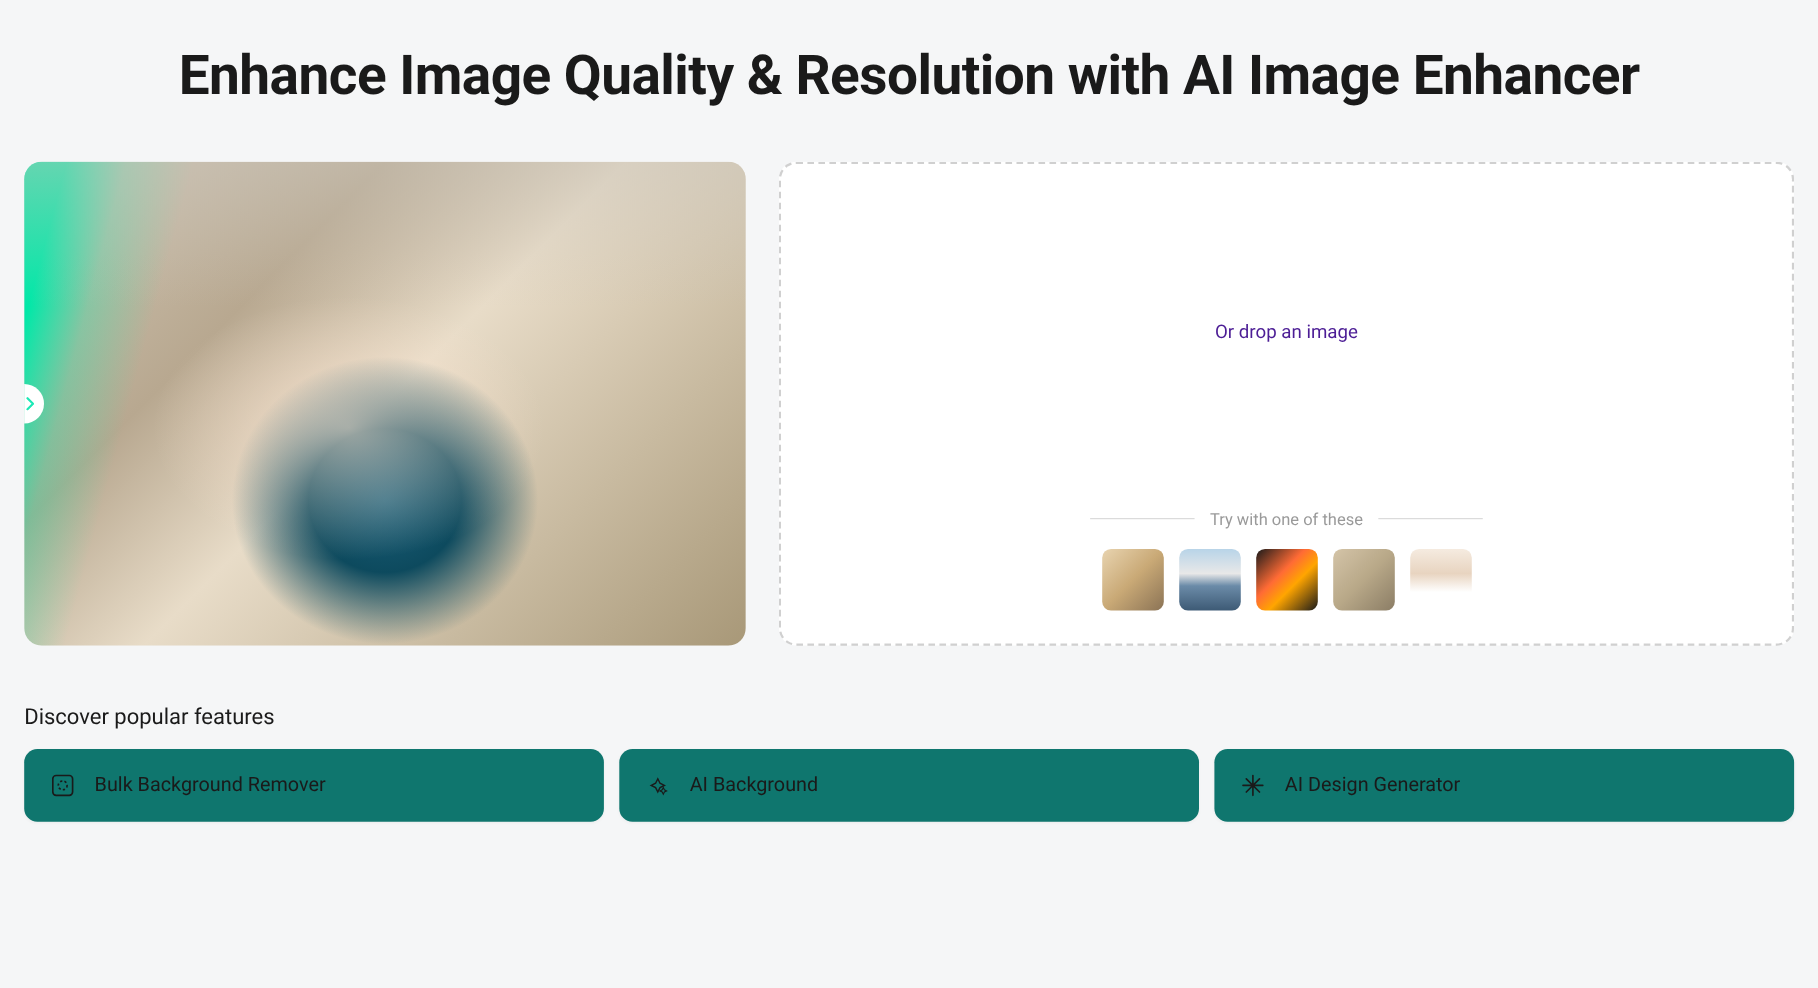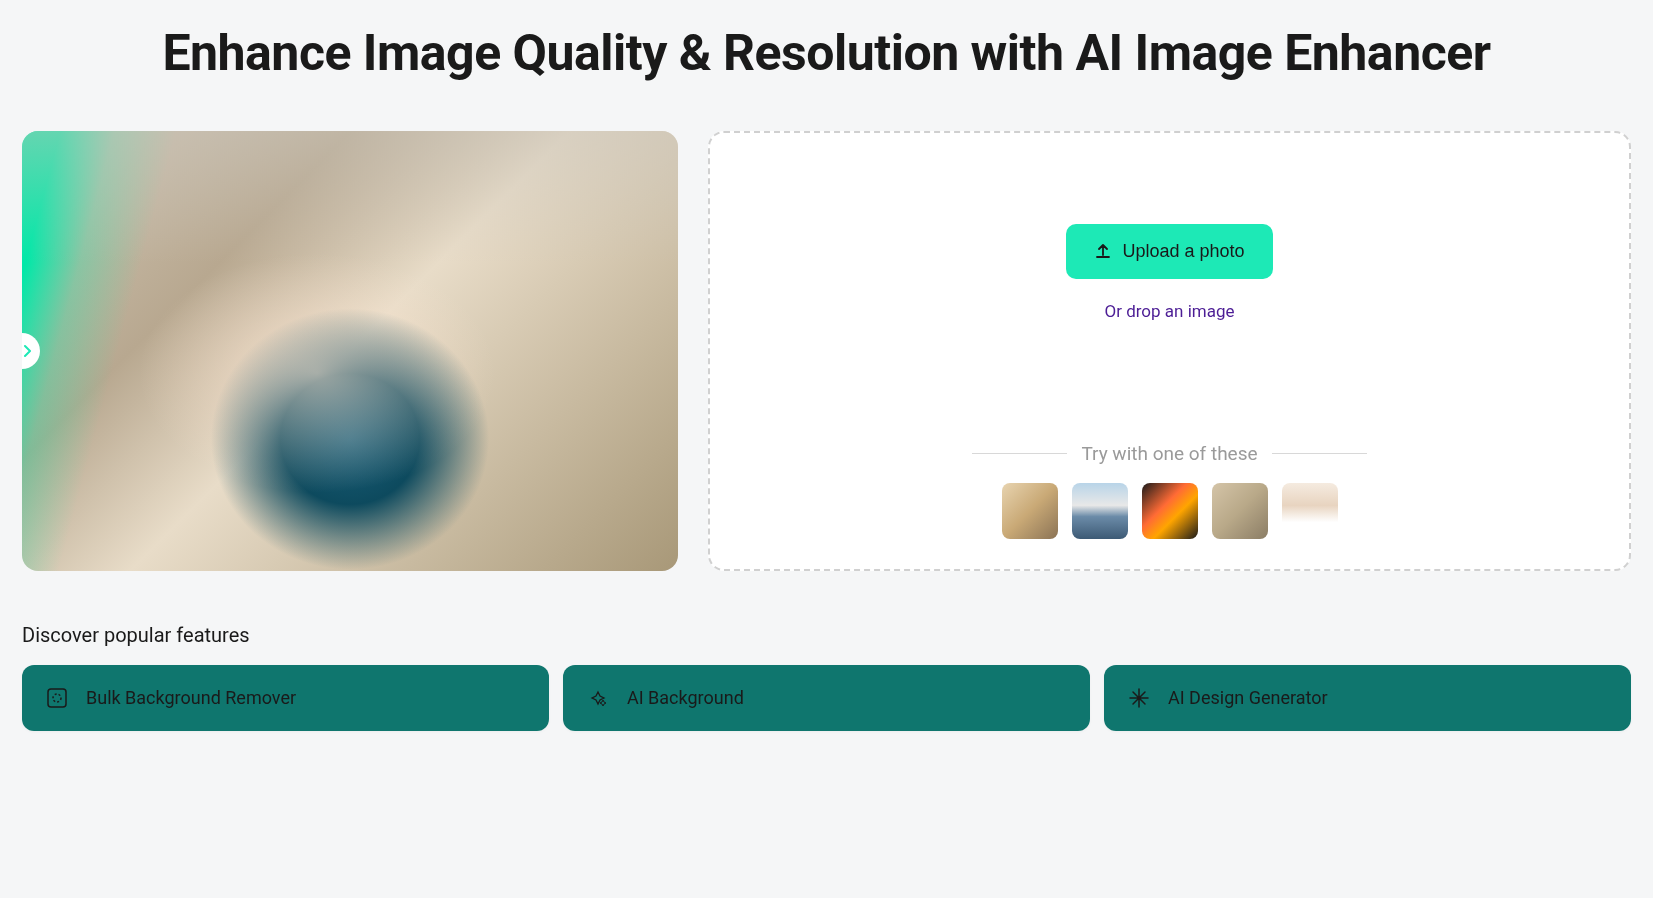--- a/index.html
+++ b/index.html
@@ -16,7 +16,7 @@
     }
     .container {
       width: 100%;
-      padding: 0 20px;
+      padding: 16px 20px;
     }
     .header {
       text-align: center;

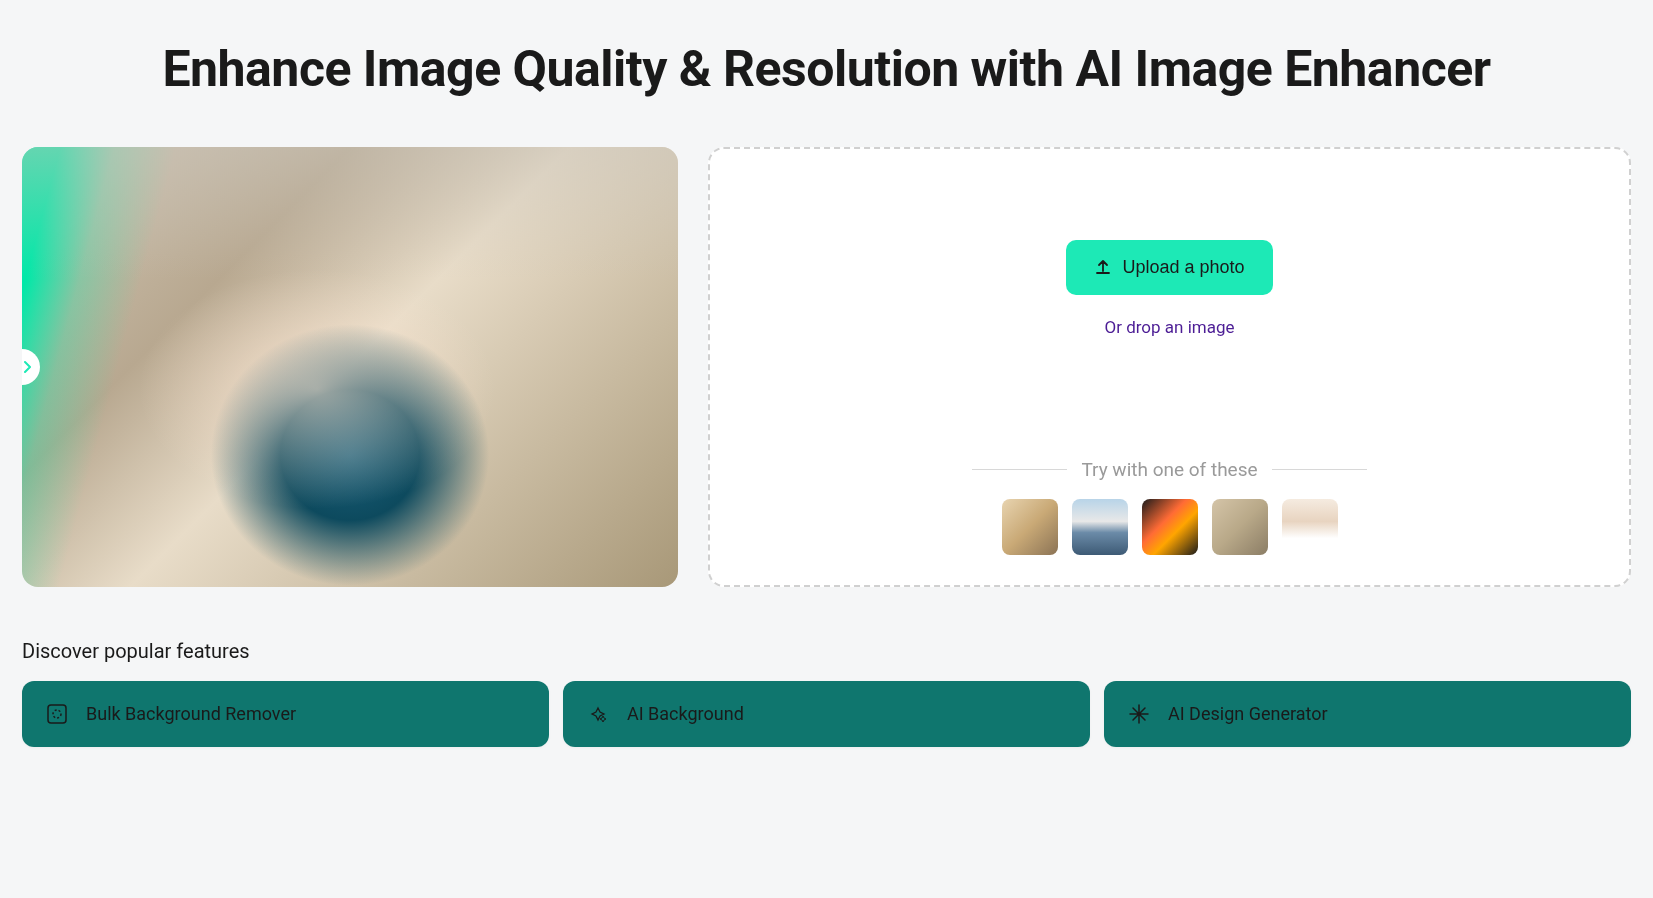--- a/index.html
+++ b/index.html
@@ -210,14 +210,6 @@
 
     <div class="upload-panel">
       <div class="upload-center">
-        <button class="upload-btn">
-          <span class="upload-icon">
-            <svg width="18" height="18" viewBox="0 0 18 18">
-              <path d="M9 13 L9 3 M5 7 L9 3 L13 7 M3 15 L15 15" stroke="#1a1a1a" stroke-width="1.8" fill="none" stroke-linecap="round" stroke-linejoin="round"></path>
-            </svg>
-          </span>
-          <span>Upload a photo</span>
-        </button>
         <div class="drop-text">Or drop an image</div>
       </div>
 

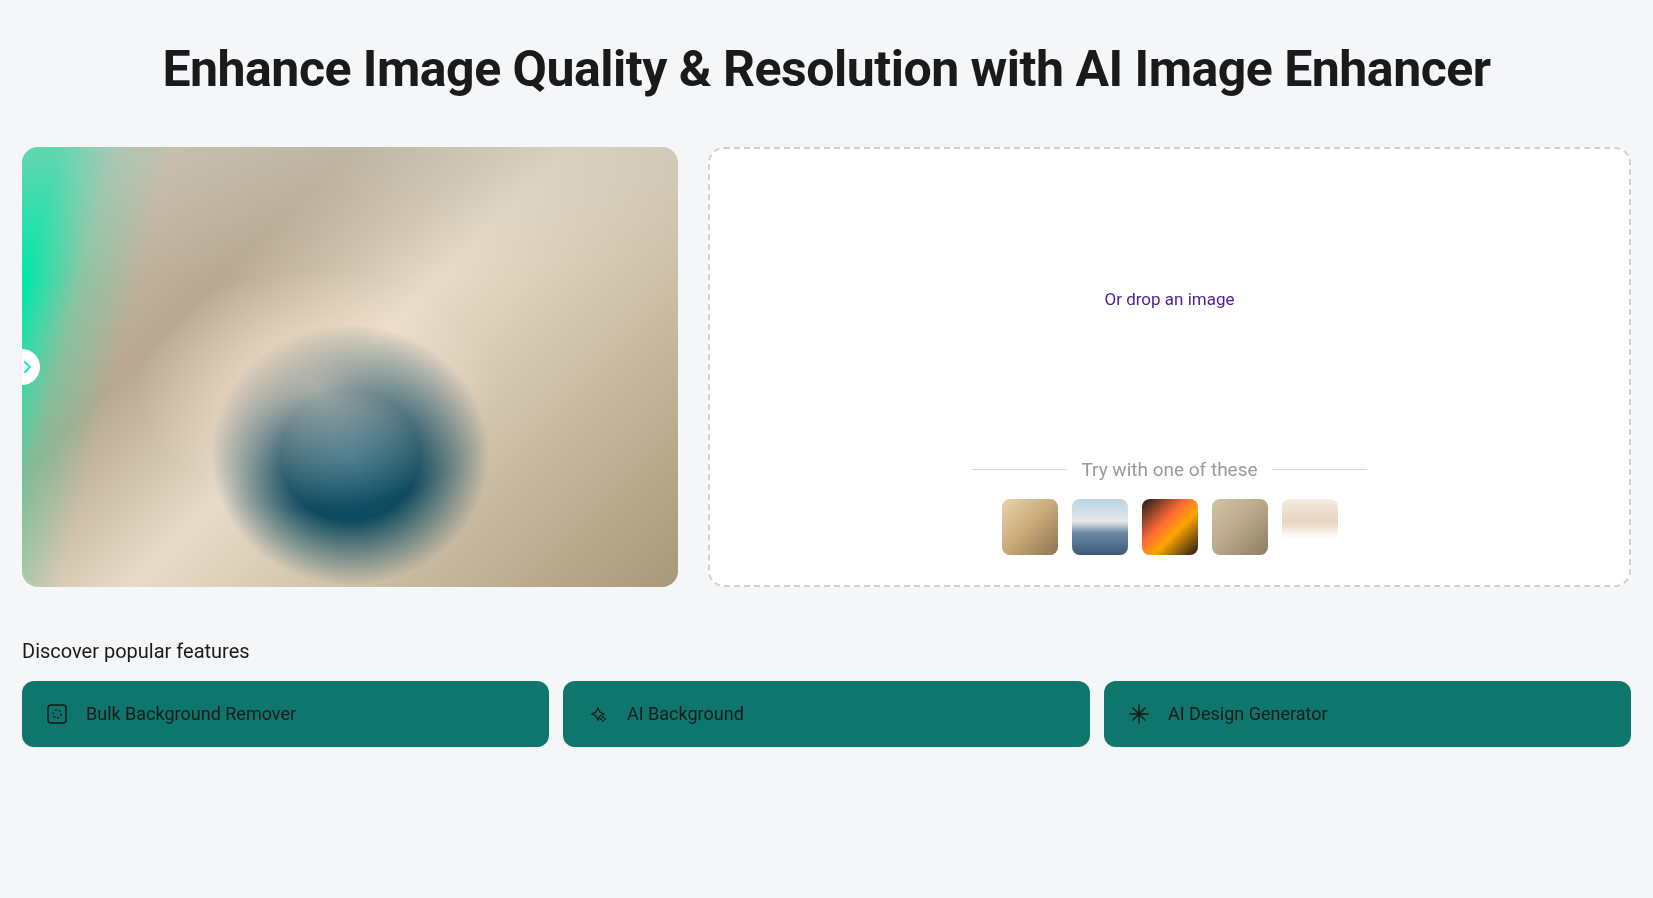--- a/index.html
+++ b/index.html
@@ -131,7 +131,7 @@
     }
     .samples-label {
       color: #9a9a9a;
-      font-size: 19px;
+      font-size: 15px;
       white-space: nowrap;
     }
     .samples-row {

